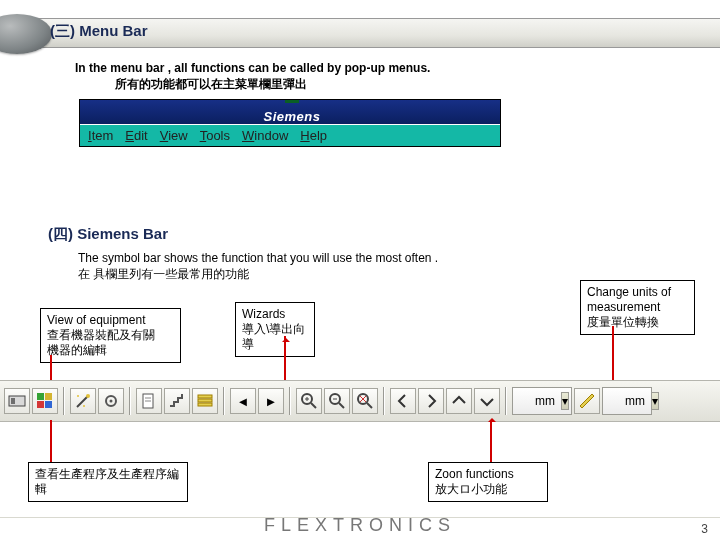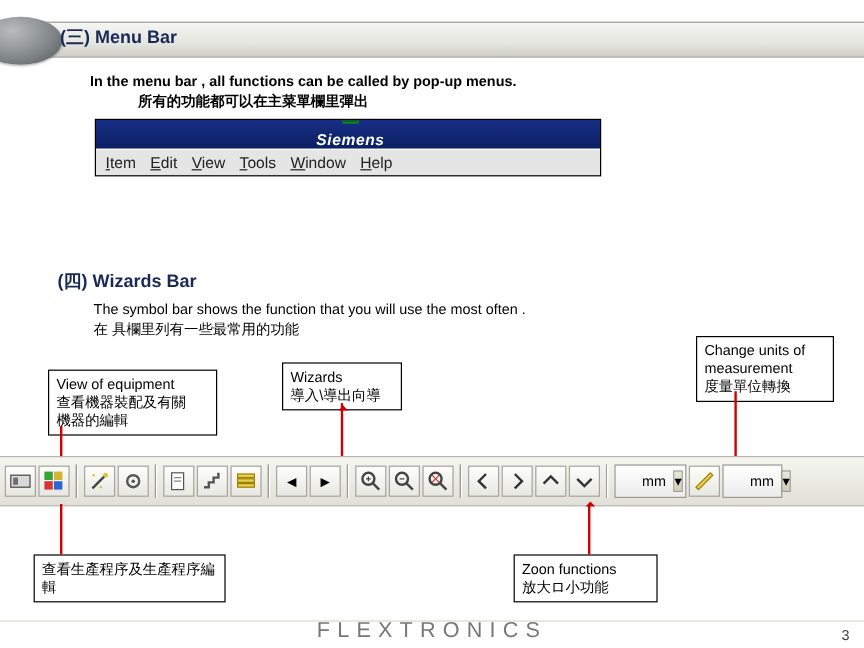--- a/index.html
+++ b/index.html
@@ -69,7 +69,7 @@
   }
   .siplace-menu {
     height: 22px;
-    background: #e5e5e5;
+    background: #14b8a6;
     border-top: 1px solid #fff;
     display: flex; align-items: center; gap: 12px;
     padding: 0 8px;

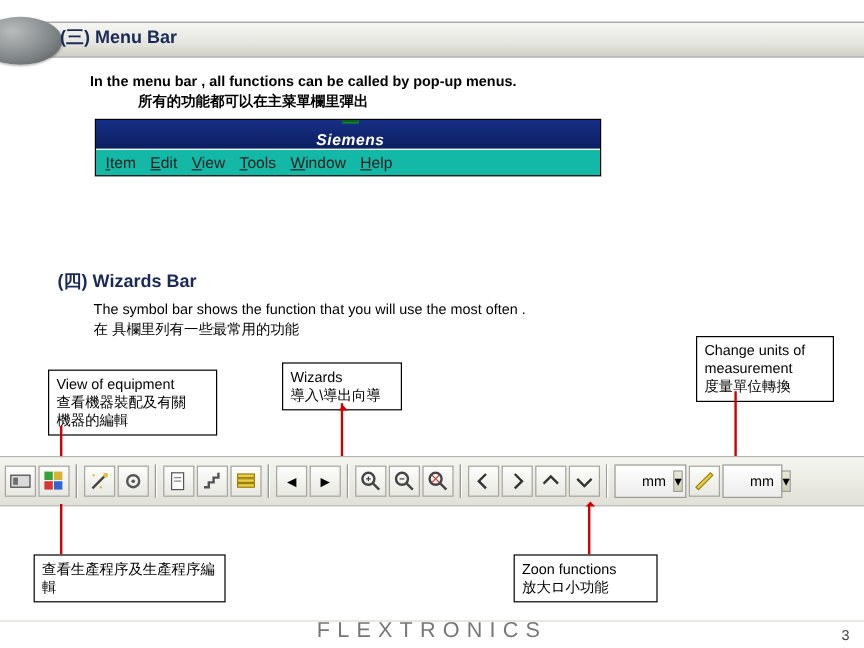--- a/index.html
+++ b/index.html
@@ -183,7 +183,7 @@
   </div>
 </div>
 
-<div class="sub-heading" style="left:48px; top:225px;">(四) Wizards Bar</div>
+<div class="sub-heading" style="left:48px; top:225px;">(四) Siemens Bar</div>
 <div class="body-text" style="left:78px; top:250px;">
   <span>The symbol bar shows the function that you will use the most often .</span><br>
   <span>在 具欄里列有一些最常用的功能</span>

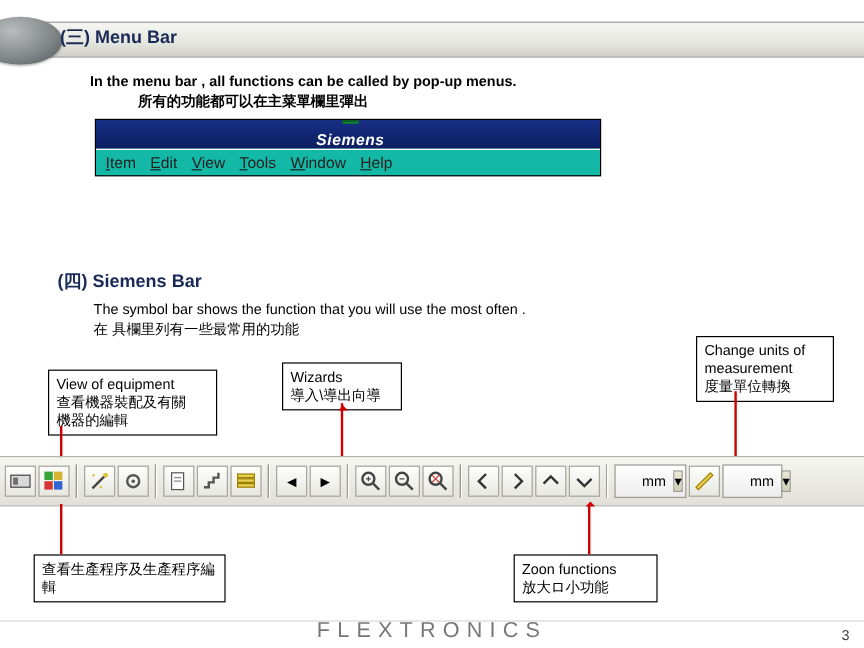--- a/index.html
+++ b/index.html
@@ -194,7 +194,7 @@
   <div>查看機器裝配及有關</div>
   <div>機器的編輯</div>
 </div>
-<div class="callout" style="left:235px; top:302px; width:100px;">
+<div class="callout" style="left:235px; top:302px; width:80px;">
   <div>Wizards</div>
   <div>導入\導出向導</div>
 </div>

